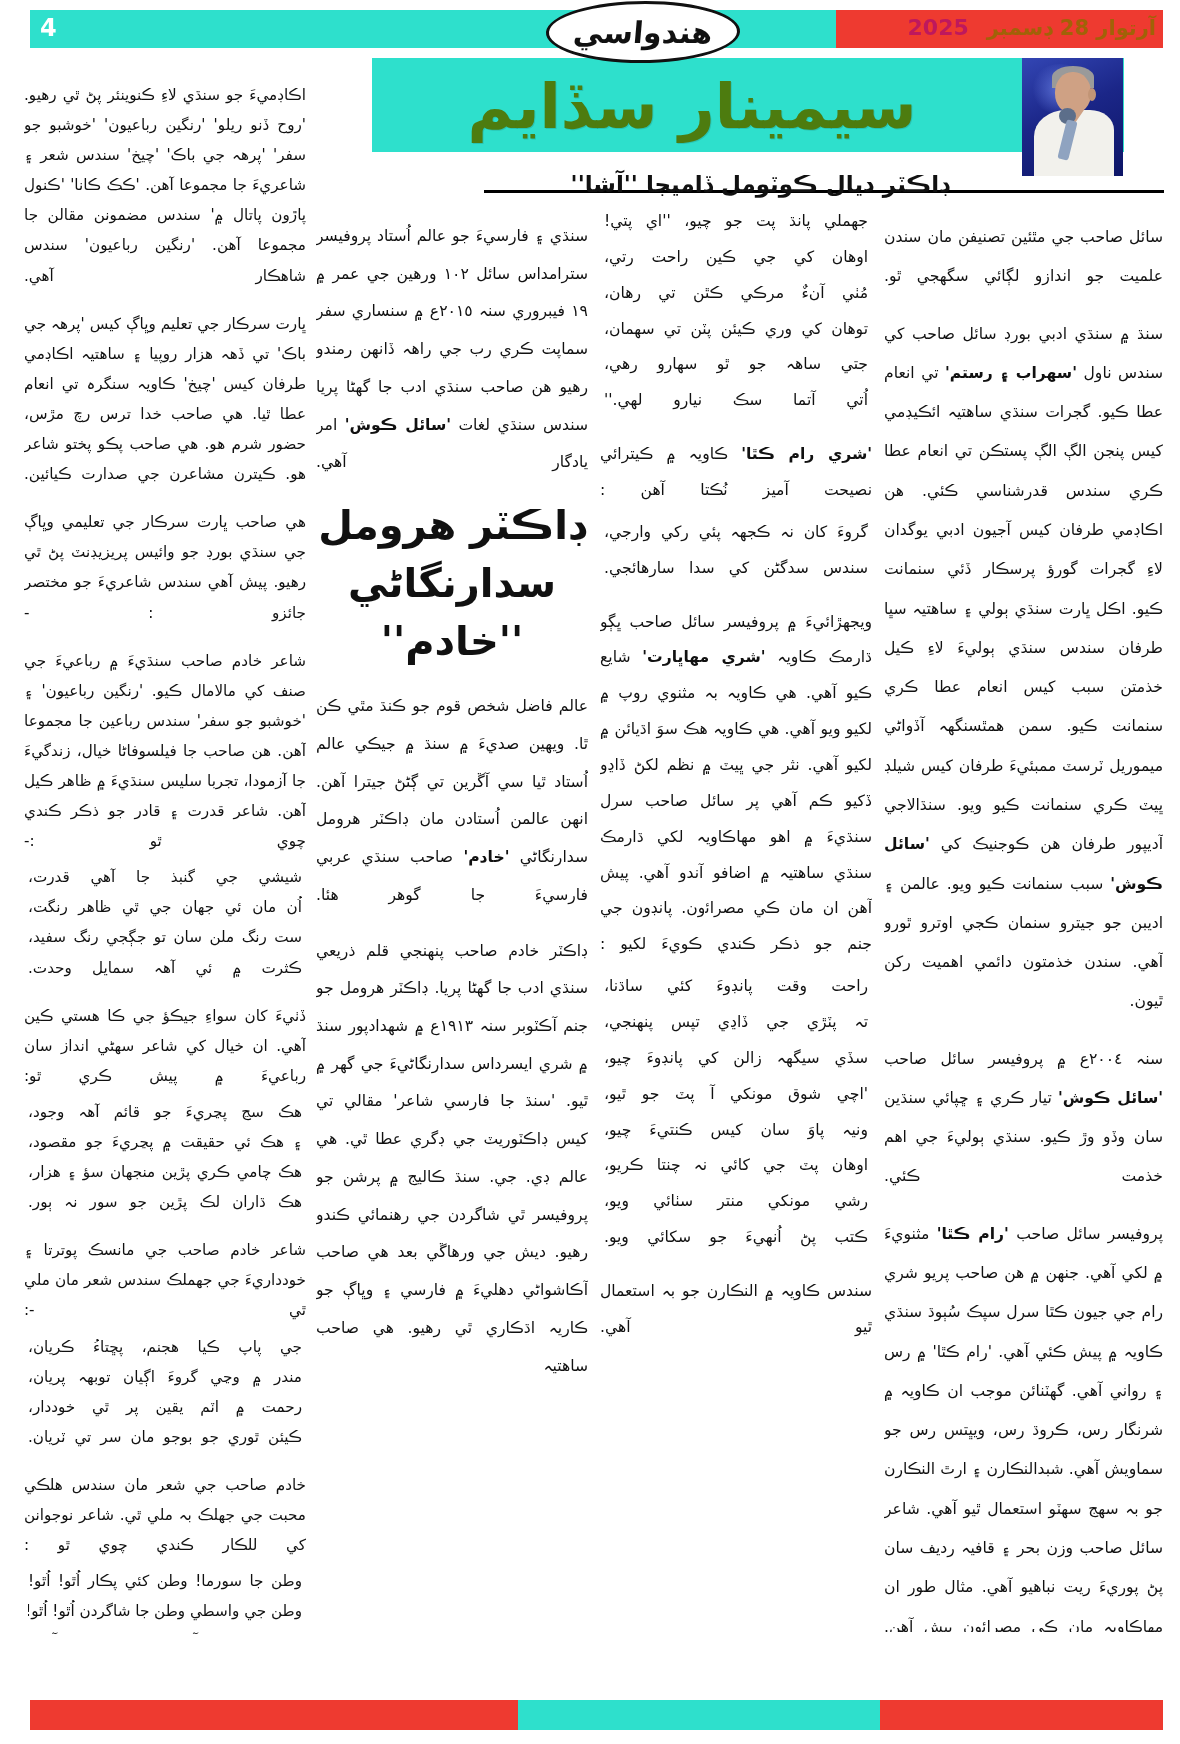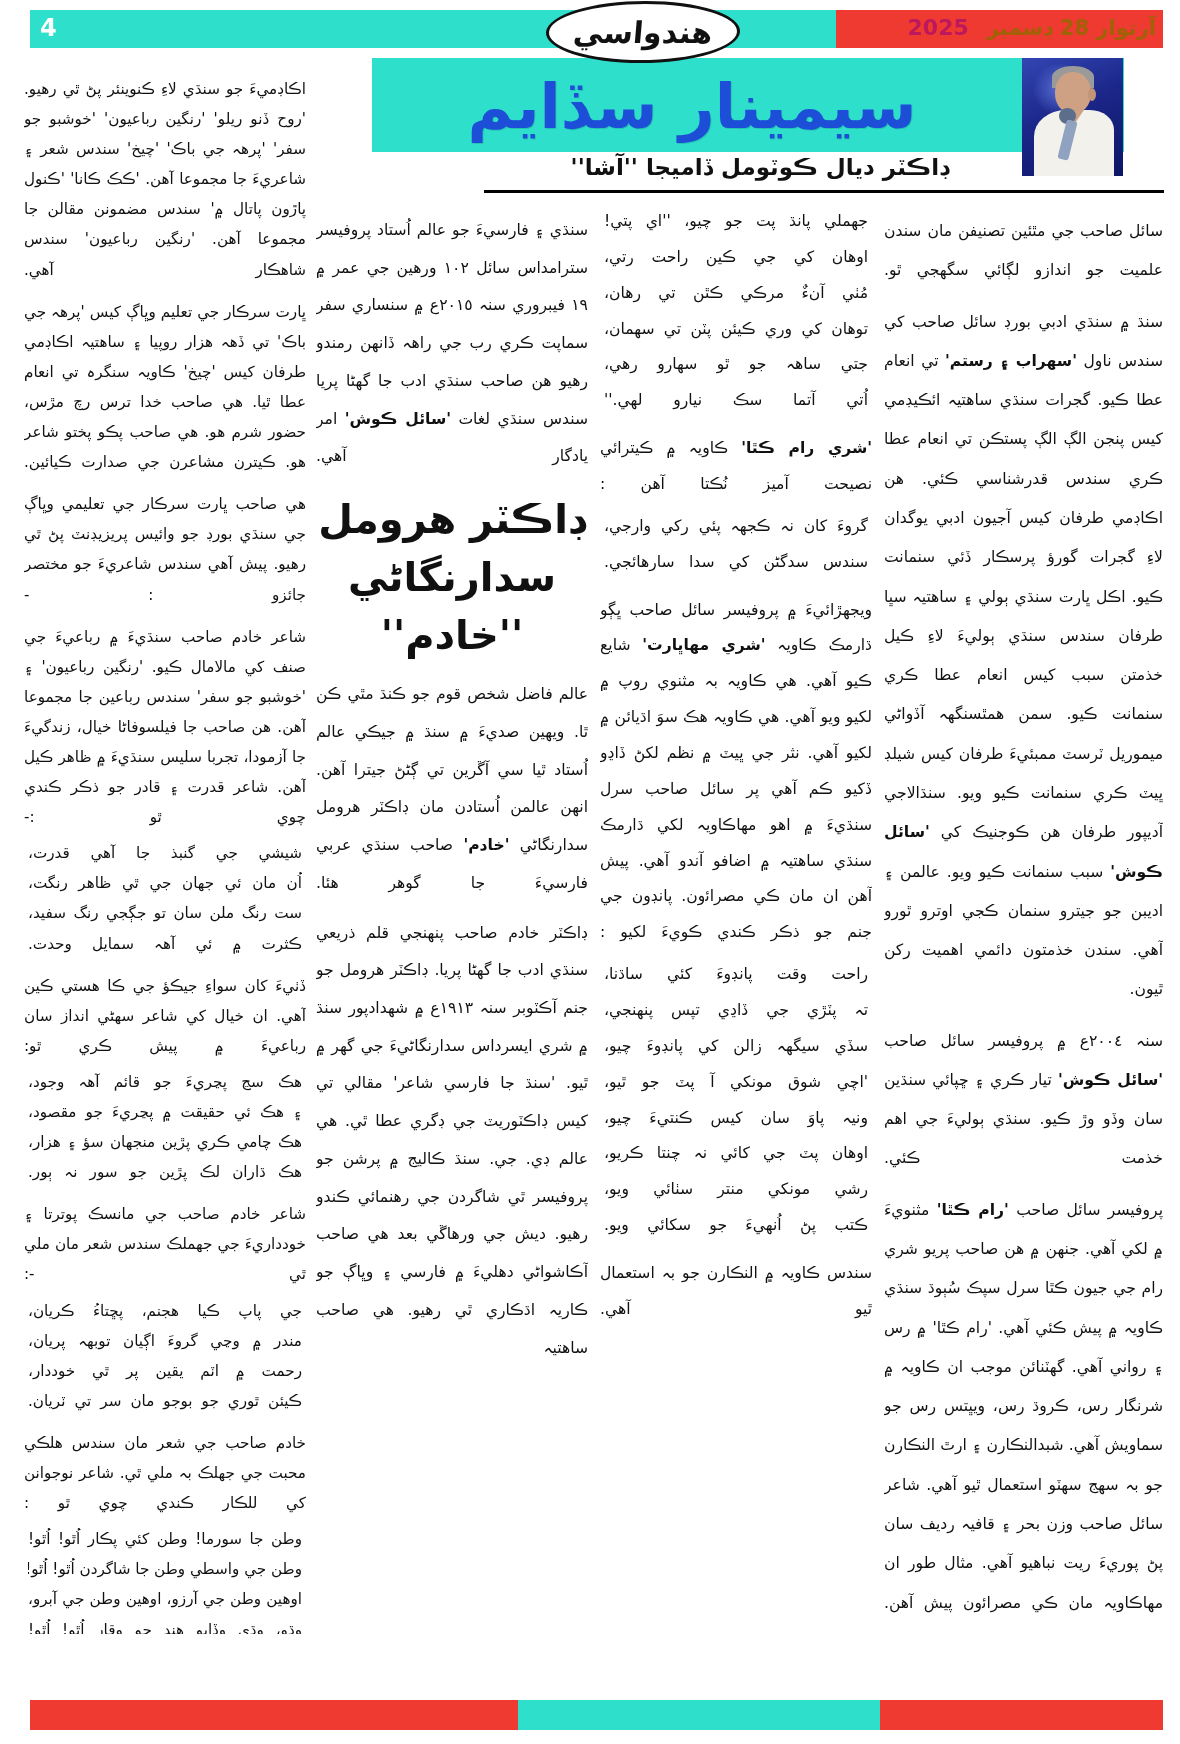--- a/index.html
+++ b/index.html
@@ -38,7 +38,7 @@
   .photo .michead{position:absolute;left:37px;top:50px;width:17px;height:16px;border-radius:50%;background:#5c6e8a;}
   
   .col{position:absolute;overflow:hidden;text-align:justify;}
-  .col p, .col .para{margin:12px 0 6px 0;text-align:justify;text-align-last:justify;}
+  .col p, .col .para{margin:18px 0 6px 0;text-align:justify;text-align-last:justify;}
   #col1{left:24px;  top:62px; width:282px;height:1572px;font-size:15.2px;line-height:1.98;}
   #col2{left:316px; top:200px;width:272px;height:1432px;font-size:15.6px;line-height:2.42;}
   #col3{left:600px; top:200px;width:272px;height:1432px;font-size:15.6px;line-height:2.30;}

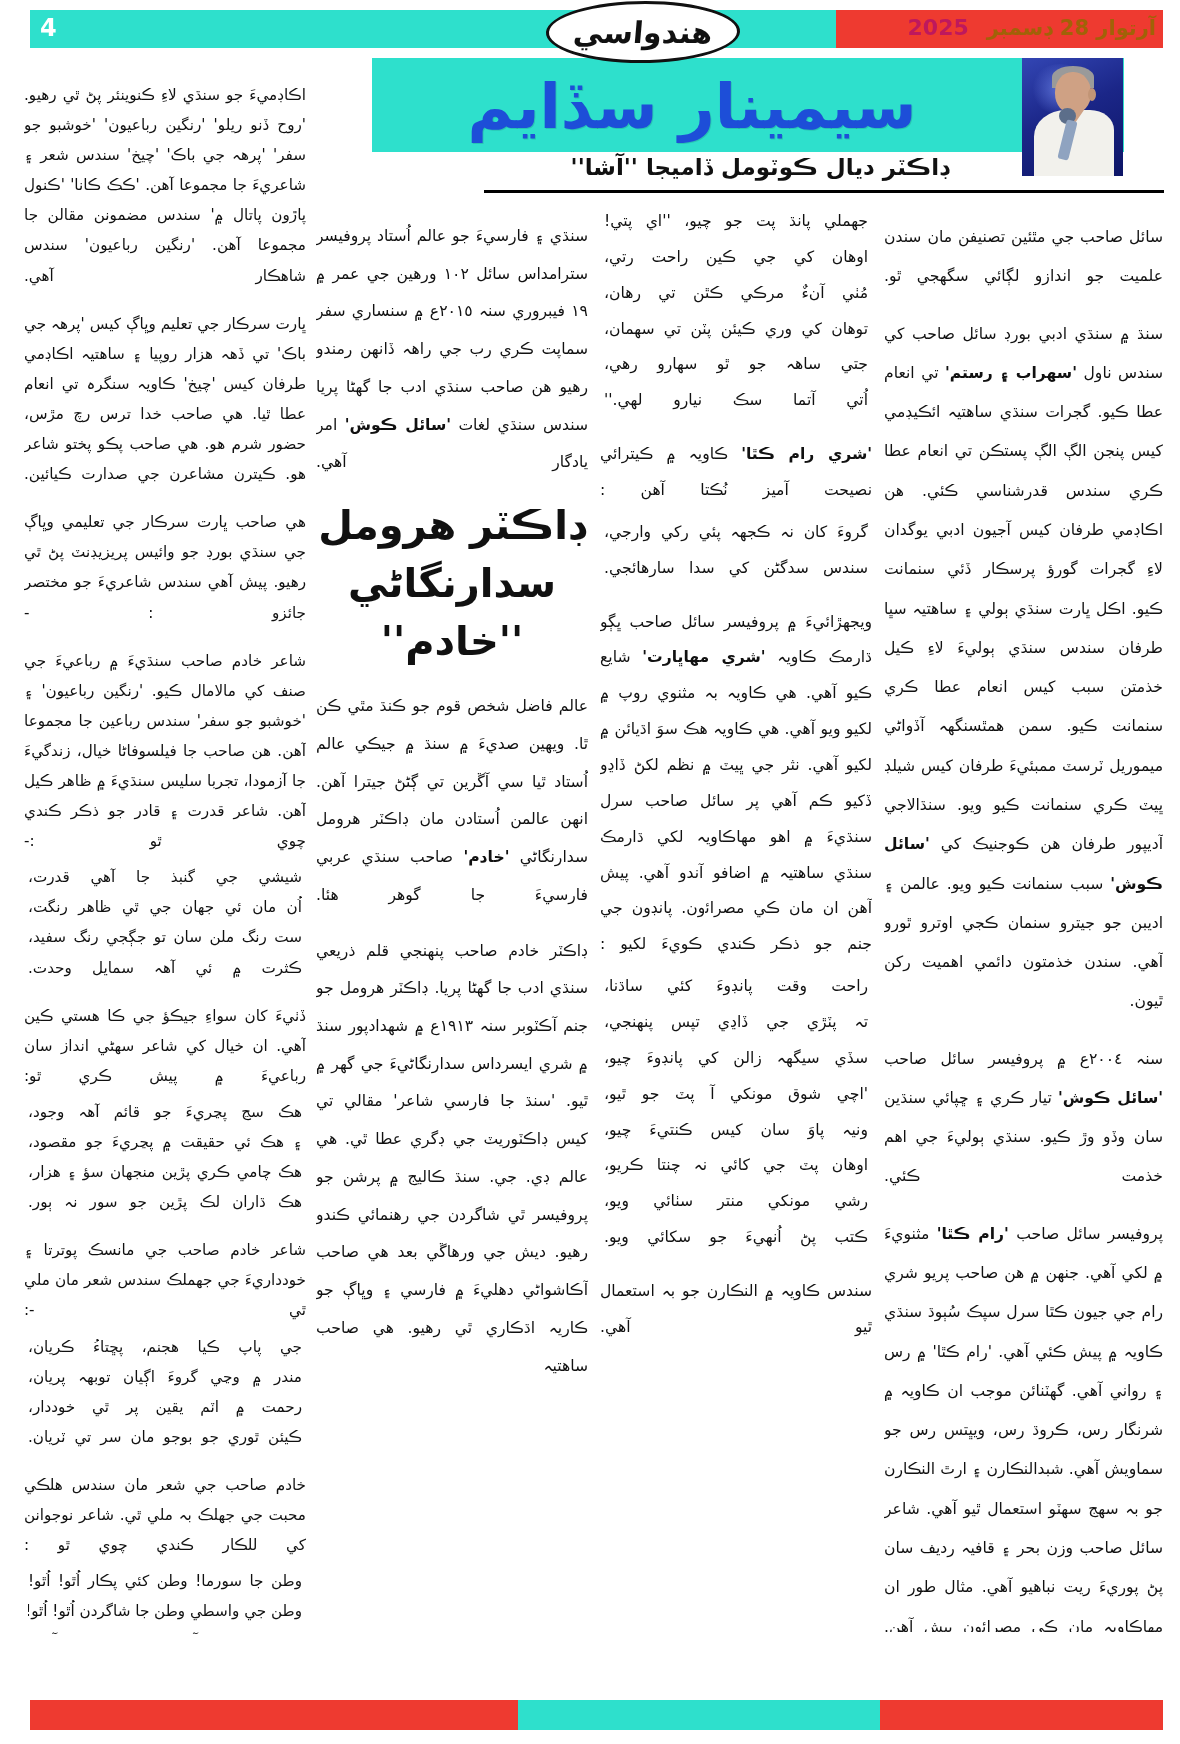--- a/index.html
+++ b/index.html
@@ -19,7 +19,7 @@
   
   .headline-box{position:absolute;left:372px;top:58px;width:752px;height:94px;background:#2ee0cc;z-index:1;}
   .headline-title{position:absolute;left:372px;top:60px;width:640px;height:92px;z-index:2;
-        display:flex;align-items:center;justify-content:center;color:#1d4ed8;font-weight:bold;
+        display:flex;align-items:center;justify-content:center;color:#4d7c0f;font-weight:bold;
         font-size:62px;letter-spacing:1px;text-shadow:1px 1px 0 rgba(0,0,0,.12);}
   .byline{position:absolute;left:470px;top:154px;width:580px;text-align:center;font-weight:bold;font-size:23px;z-index:2;}
   .byline-rule{position:absolute;left:484px;top:190px;width:680px;height:3px;background:#000;}

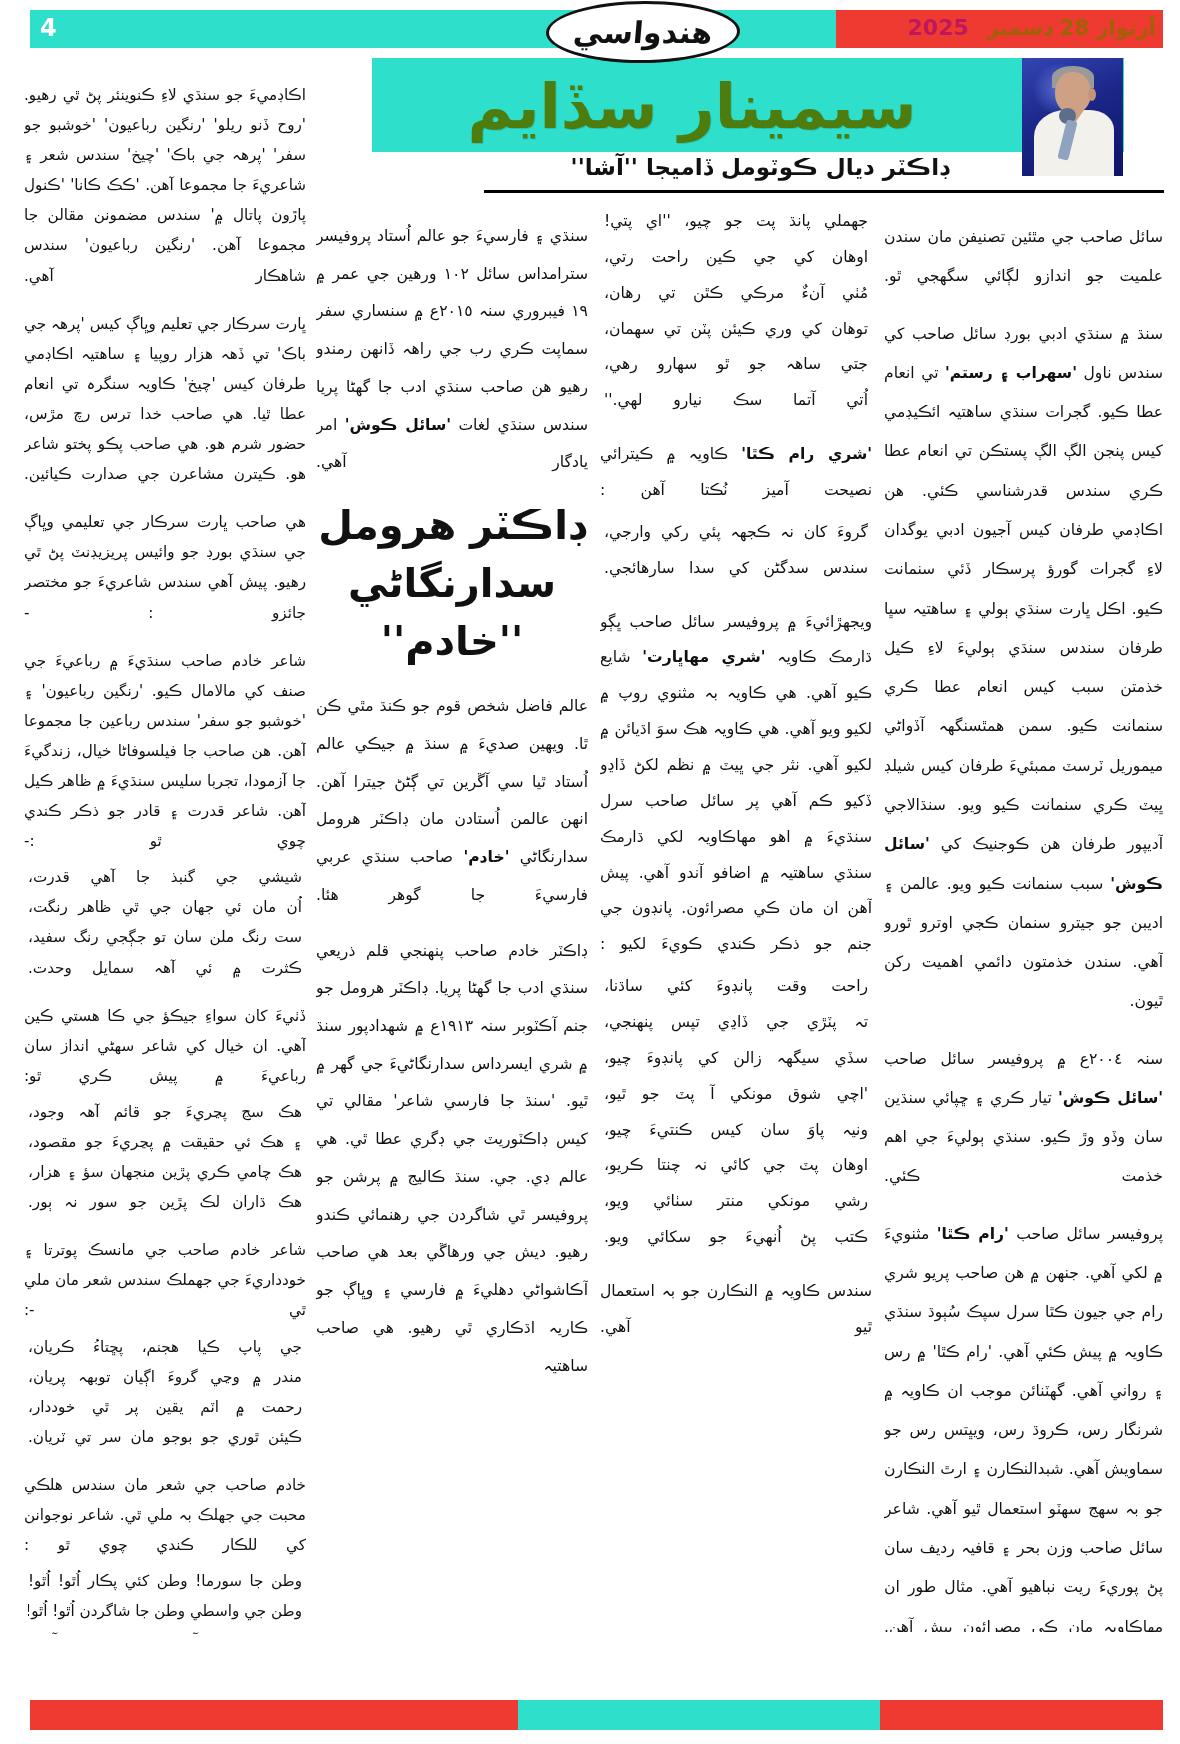--- a/index.html
+++ b/index.html
@@ -21,7 +21,7 @@
   .headline-title{position:absolute;left:372px;top:60px;width:640px;height:92px;z-index:2;
         display:flex;align-items:center;justify-content:center;color:#4d7c0f;font-weight:bold;
         font-size:62px;letter-spacing:1px;text-shadow:1px 1px 0 rgba(0,0,0,.12);}
-  .byline{position:absolute;left:470px;top:154px;width:580px;text-align:center;font-weight:bold;font-size:23px;z-index:2;}
+  .byline{position:absolute;left:470px;top:171px;width:580px;text-align:center;font-weight:bold;font-size:23px;z-index:2;}
   .byline-rule{position:absolute;left:484px;top:190px;width:680px;height:3px;background:#000;}
   
   .photo{position:absolute;left:1022px;top:58px;width:101px;height:118px;z-index:3;overflow:hidden;

